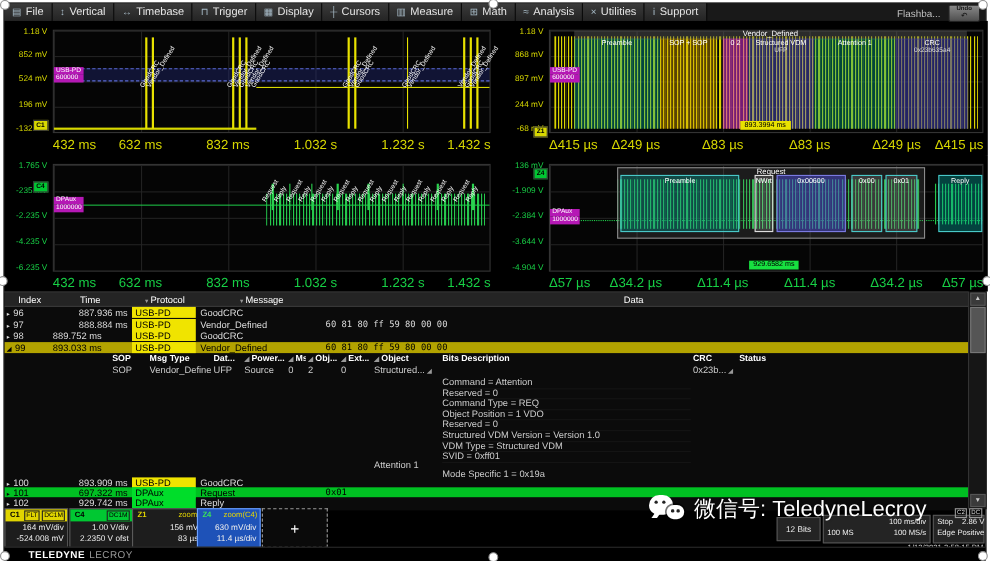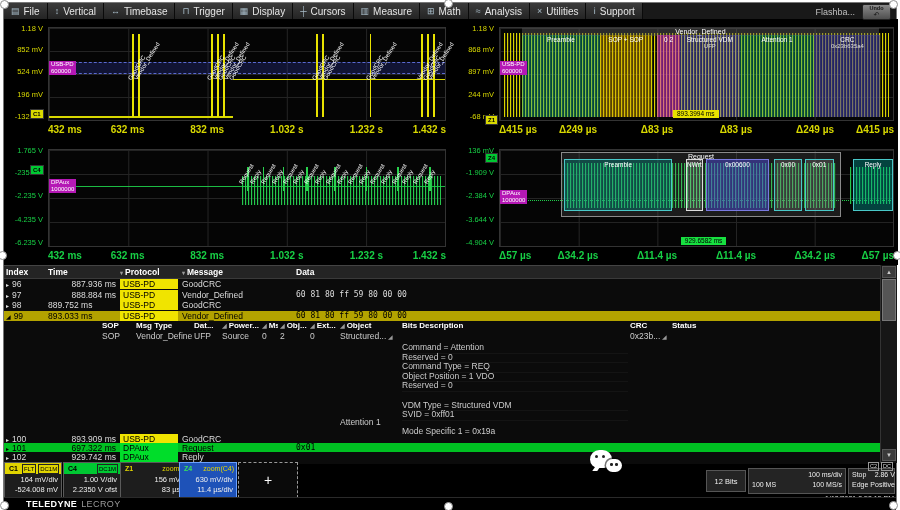--- a/index.html
+++ b/index.html
@@ -25,7 +25,7 @@
     background-image:linear-gradient(#242424 1px,transparent 1px),linear-gradient(90deg,#242424 1px,transparent 1px);
     background-size:20.02% 25.02%;}
   .ytick{position:absolute;font-size:7.5px;text-align:right;line-height:8px;white-space:nowrap;}
-  .xtick{position:absolute;font-size:10px;white-space:nowrap;font-weight:bold;}
+  .xtick{position:absolute;font-size:12px;white-space:nowrap;}
   .chan-badge{position:absolute;font-size:6px;font-weight:bold;color:#000;padding:0 2px;line-height:8px;border:1px solid #333;}
   .dchip{position:absolute;z-index:4;}
   .dchip div{background:#b518b5;color:#fff;font-size:6px;line-height:7px;padding:0 2px;white-space:nowrap;}

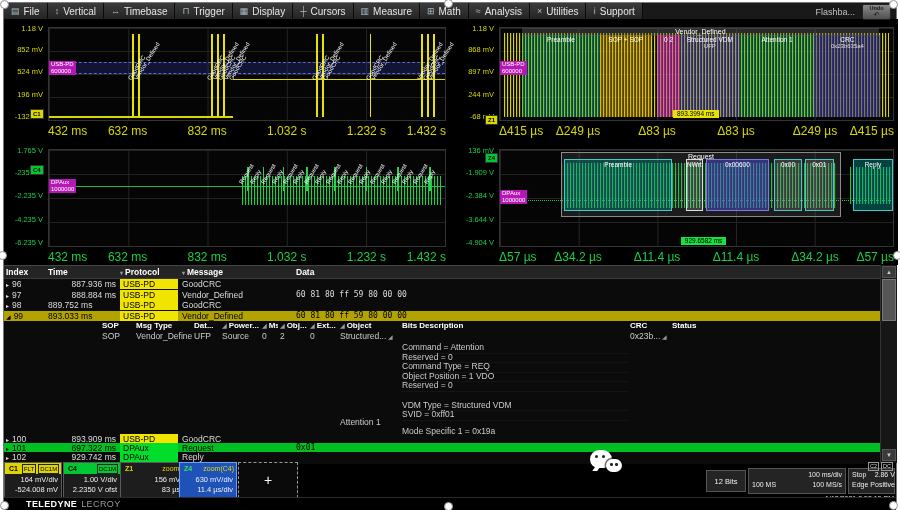--- a/index.html
+++ b/index.html
@@ -44,7 +44,7 @@
   #dtable{position:absolute;left:0;top:262px;width:876px;height:198px;overflow:hidden;background:#0b0b0b;border-top:1px solid #444;}
   .trow{position:absolute;left:0;width:100%;}
   .tcell{position:absolute;font-size:8.5px;line-height:10px;color:#ddd;white-space:nowrap;overflow:hidden;}
-  .thead .tcell{color:#fff;font-weight:bold;}
+  .thead .tcell{color:#fff;font-weight:normal;text-align:center;}
   .proto-chip{position:absolute;font-size:8.5px;line-height:10px;color:#000;padding:0 3px;box-sizing:border-box;width:58px;}
   .sub-bits{position:absolute;font-size:8.5px;line-height:9.5px;color:#ccc;white-space:nowrap;}
   .sortg{color:#999;font-size:6px;margin-right:2px;}

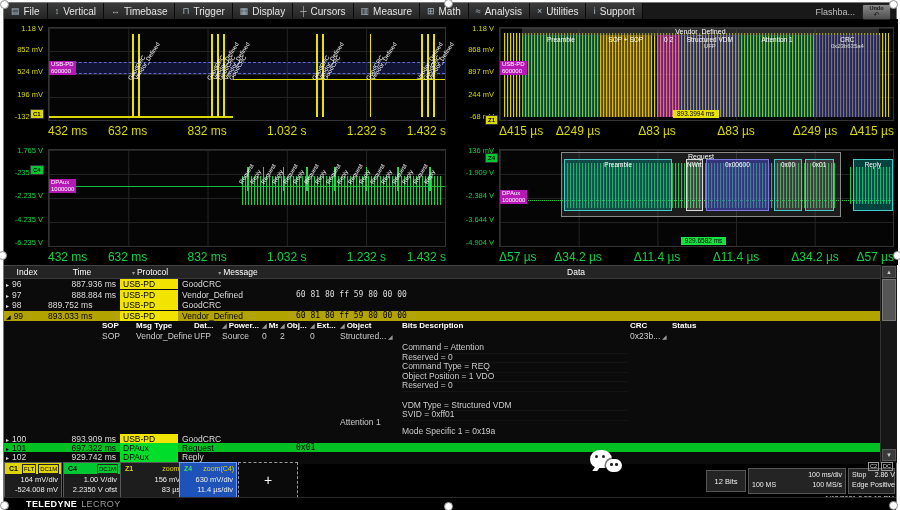--- a/index.html
+++ b/index.html
@@ -440,6 +440,7 @@
         <div class="sub-bits" style="left: 398px; top: 96.2px; border-bottom: 1px solid rgb(20, 20, 20); width: 226px;">Command Type = REQ</div>
         <div class="sub-bits" style="left: 398px; top: 105.8px; border-bottom: 1px solid rgb(20, 20, 20); width: 226px;">Object Position = 1 VDO</div>
         <div class="sub-bits" style="left: 398px; top: 115.4px; border-bottom: 1px solid rgb(20, 20, 20); width: 226px;">Reserved = 0</div>
+        <div class="sub-bits" style="left: 398px; top: 125px; border-bottom: 1px solid rgb(20, 20, 20); width: 226px;">Structured VDM Version = Version 1.0</div>
         <div class="sub-bits" style="left: 398px; top: 134.6px; border-bottom: 1px solid rgb(20, 20, 20); width: 226px;">VDM Type = Structured VDM</div>
         <div class="sub-bits" style="left: 398px; top: 144.2px; border-bottom: 1px solid rgb(20, 20, 20); width: 226px;">SVID = 0xff01</div>
         <div class="sub-bits" style="left: 336px; top: 152px;">Attention 1</div>

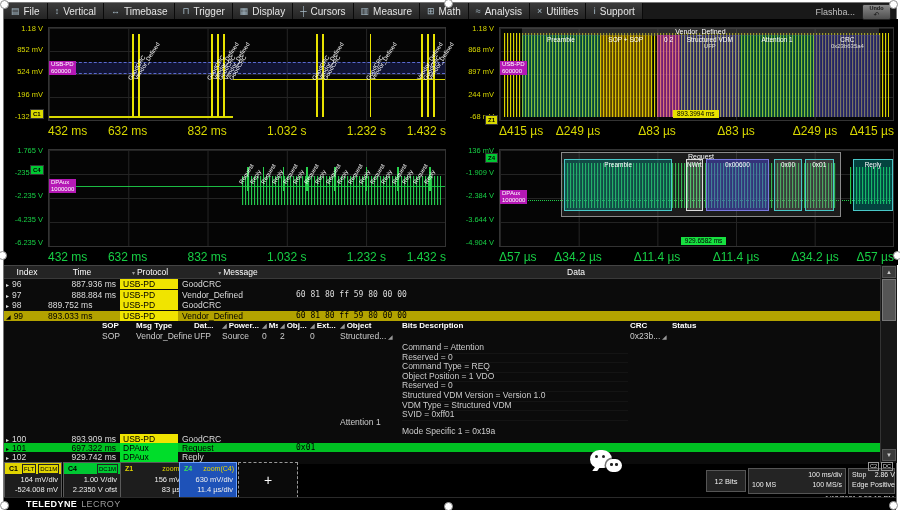--- a/index.html
+++ b/index.html
@@ -529,6 +529,7 @@
           <div class="wb1t"></div>
           <div class="wb2"></div>
       </div>
+      <span class="wm-text">微信号: TeledyneLecroy</span>
     </div>
   </div>
 </div>

